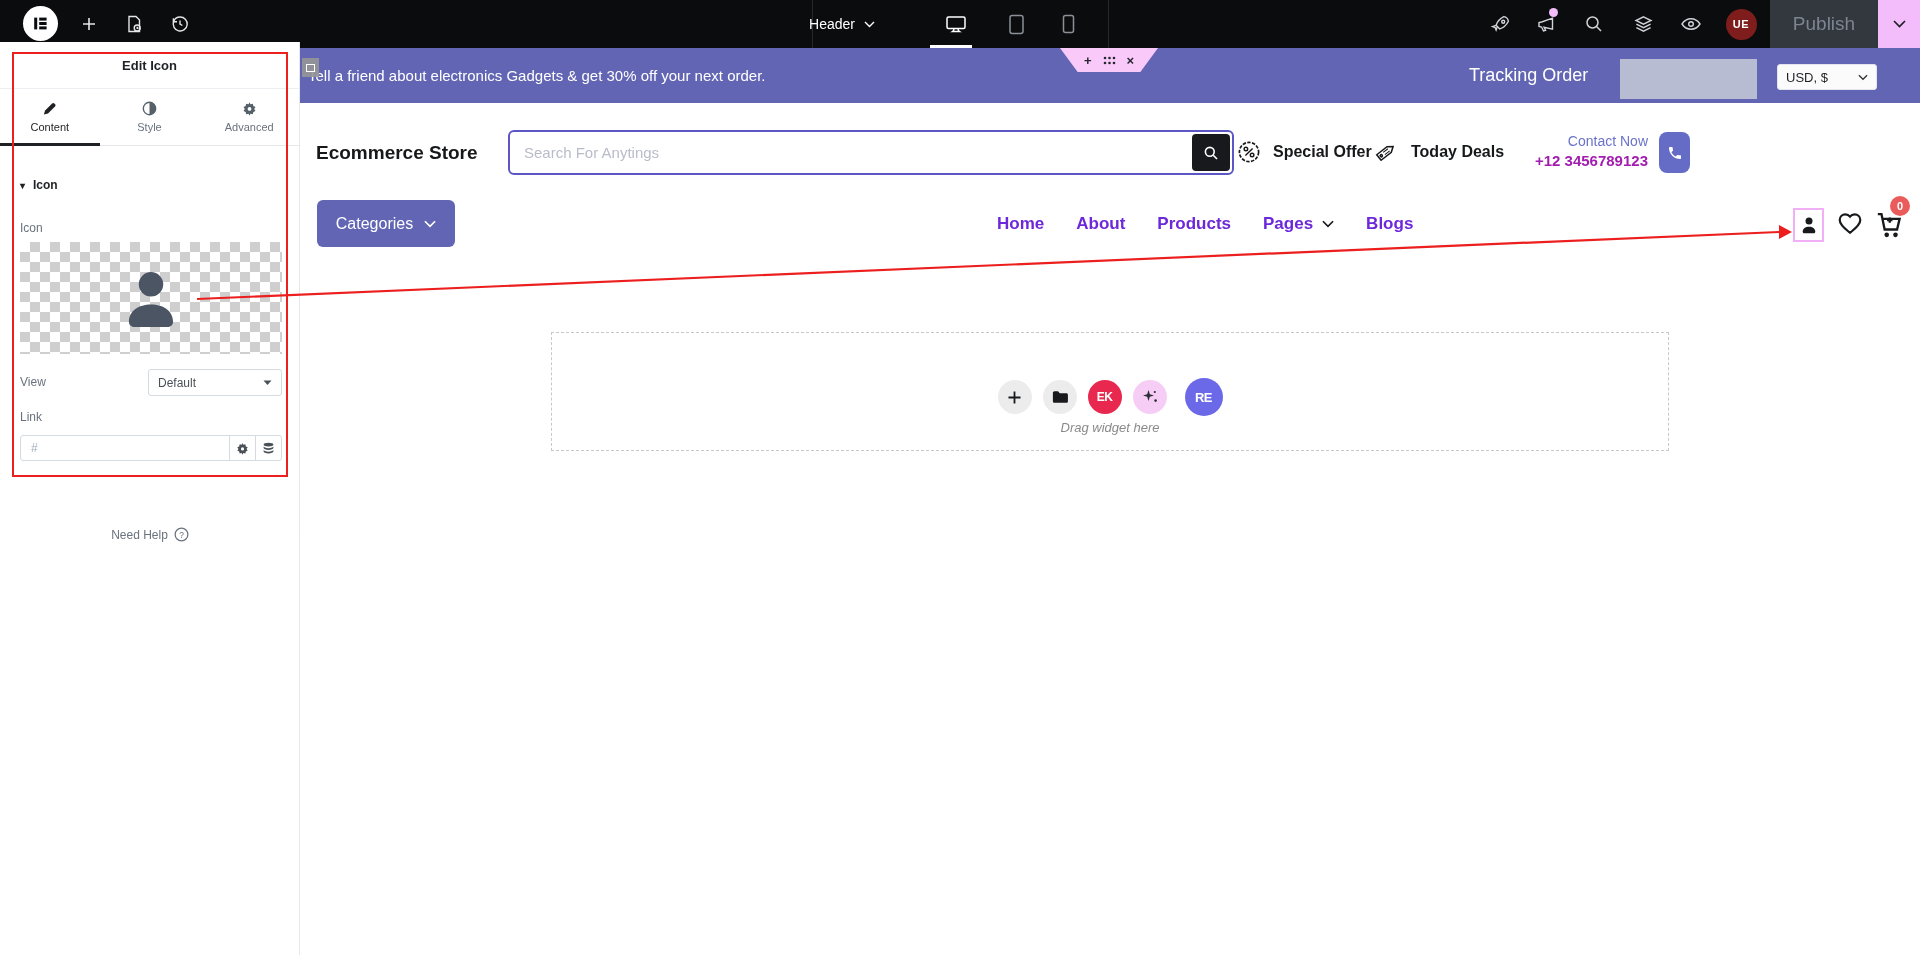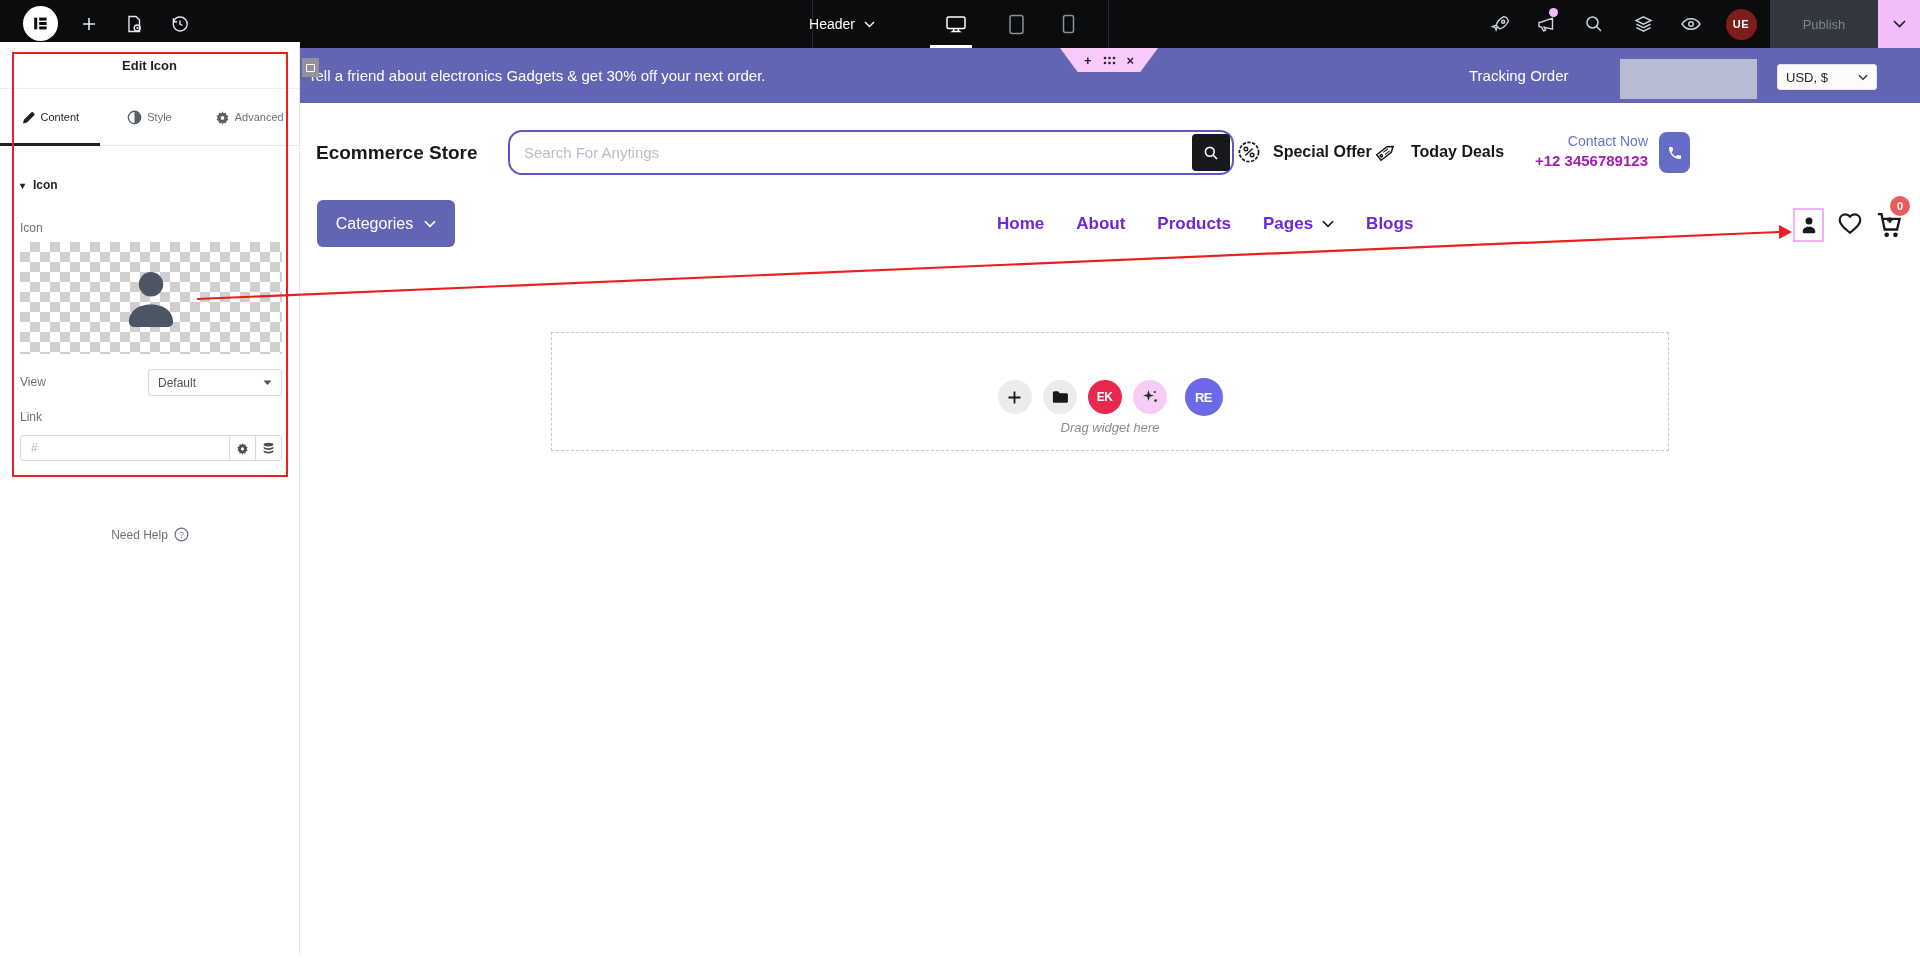--- a/index.html
+++ b/index.html
@@ -18,7 +18,7 @@
   .tb-dev{color:#8b9097}
   .tb-dev.active{color:#fff}
   .dev-underline{position:absolute;left:930px;top:45px;width:42px;height:3px;background:#fff}
-  .tb-publish{left:1770px;width:108px;background:#33373e;color:#7d8590;font-size:13px;cursor:default}
+  .tb-publish{left:1770px;width:108px;background:#33373e;color:#7d8590;font-size:19px;cursor:default}
   .tb-chev{left:1878px;width:42px;background:#f3bcfb}
   .avatar{width:31px;height:31px;border-radius:50%;background:#7f1d1d;color:#fff;font-size:11px;font-weight:bold;display:flex;align-items:center;justify-content:center;letter-spacing:.5px}
   .pink-dot{position:absolute;right:6px;top:8px;width:9px;height:9px;border-radius:50%;background:#f3bcfb}

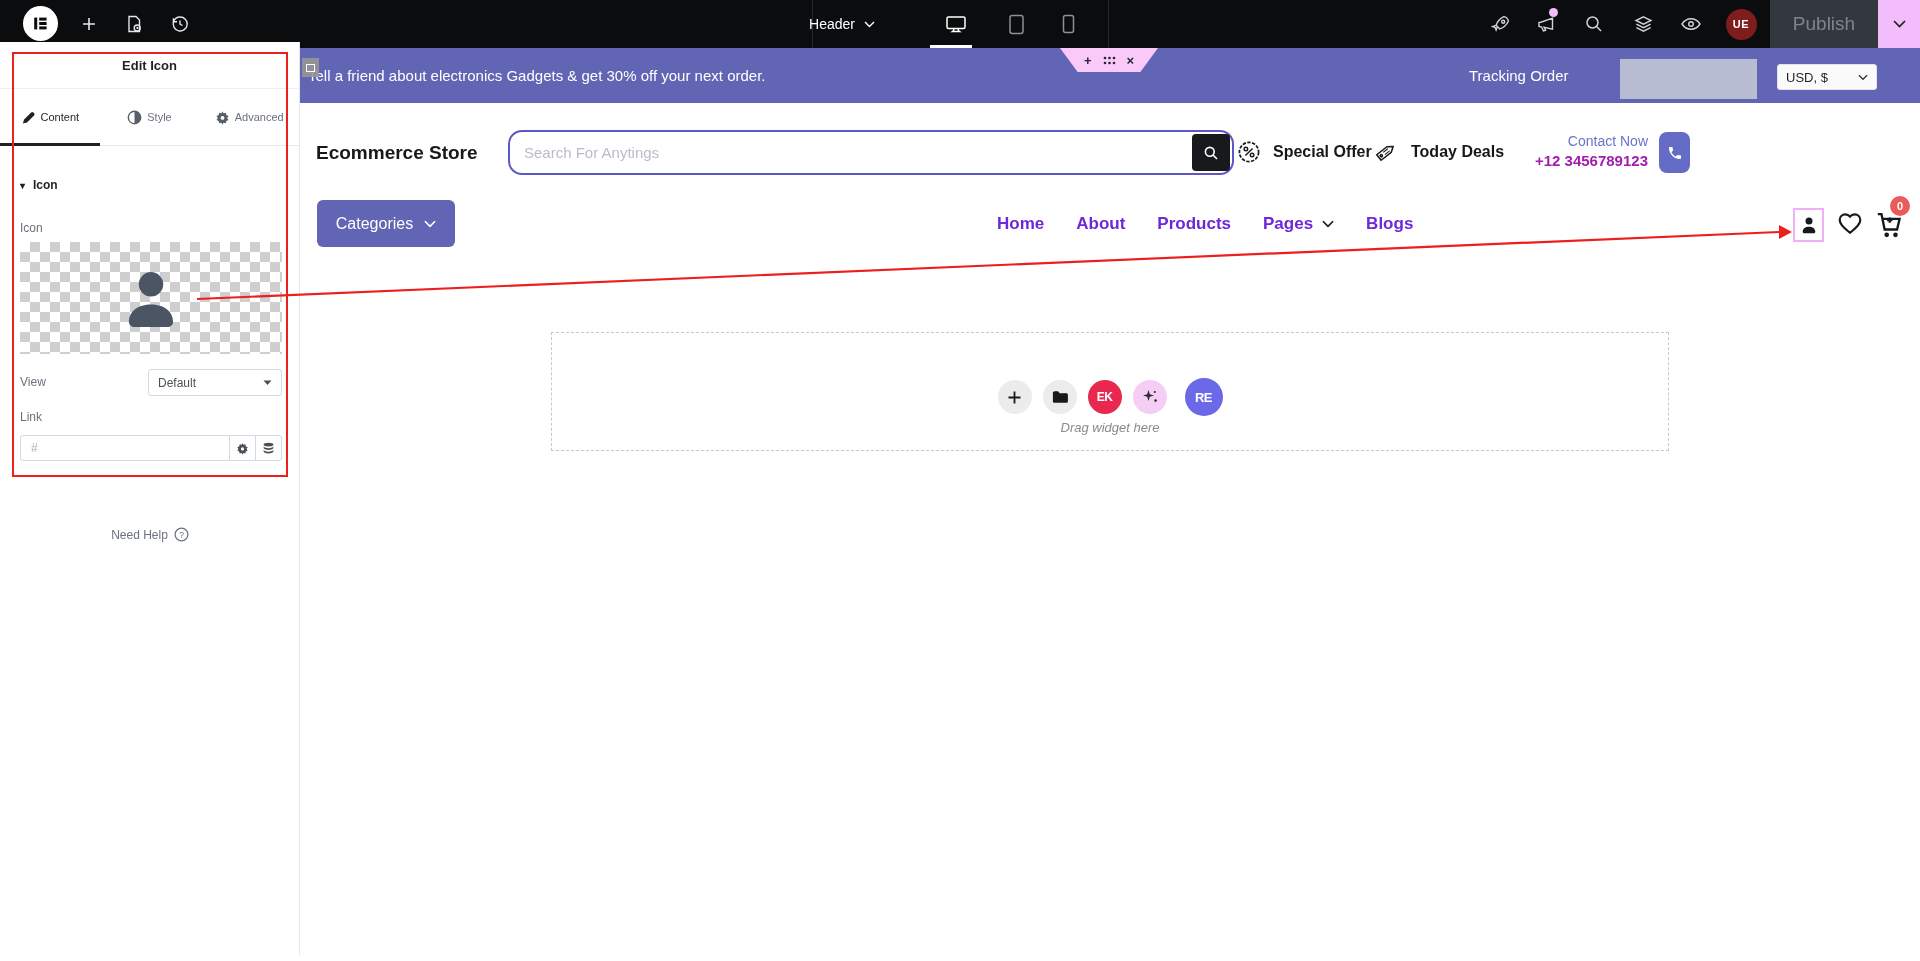--- a/index.html
+++ b/index.html
@@ -57,7 +57,7 @@
   .gray-handle i{display:block;width:9px;height:8px;border:1.5px solid #fff}
   .sec-handle{position:absolute;left:760px;top:0;width:98px;height:24px;background:#f9c9fa;clip-path:polygon(0 0,100% 0,82% 100%,18% 100%);display:flex;align-items:center;justify-content:center;gap:11px;color:#23262b;z-index:5}
   .sec-handle span{font-size:13px;font-weight:bold;cursor:pointer;line-height:1}
-  .tracking{position:absolute;left:1169px;top:0;line-height:55px;color:#fff;font-size:15px}
+  .tracking{position:absolute;left:1169px;top:0;line-height:55px;color:#fff;font-size:18px}
   .gray-block{position:absolute;left:1320px;top:11px;width:137px;height:40px;background:#b8bcd2;cursor:text}
   .currency{position:absolute;left:1477px;top:16px;width:100px;height:26px;background:#fbfbfb;border-radius:3px;border:1px solid #e4e4ee;display:flex;align-items:center;justify-content:space-between;padding:0 8px;font-size:13px;color:#1f2124;cursor:pointer}
 

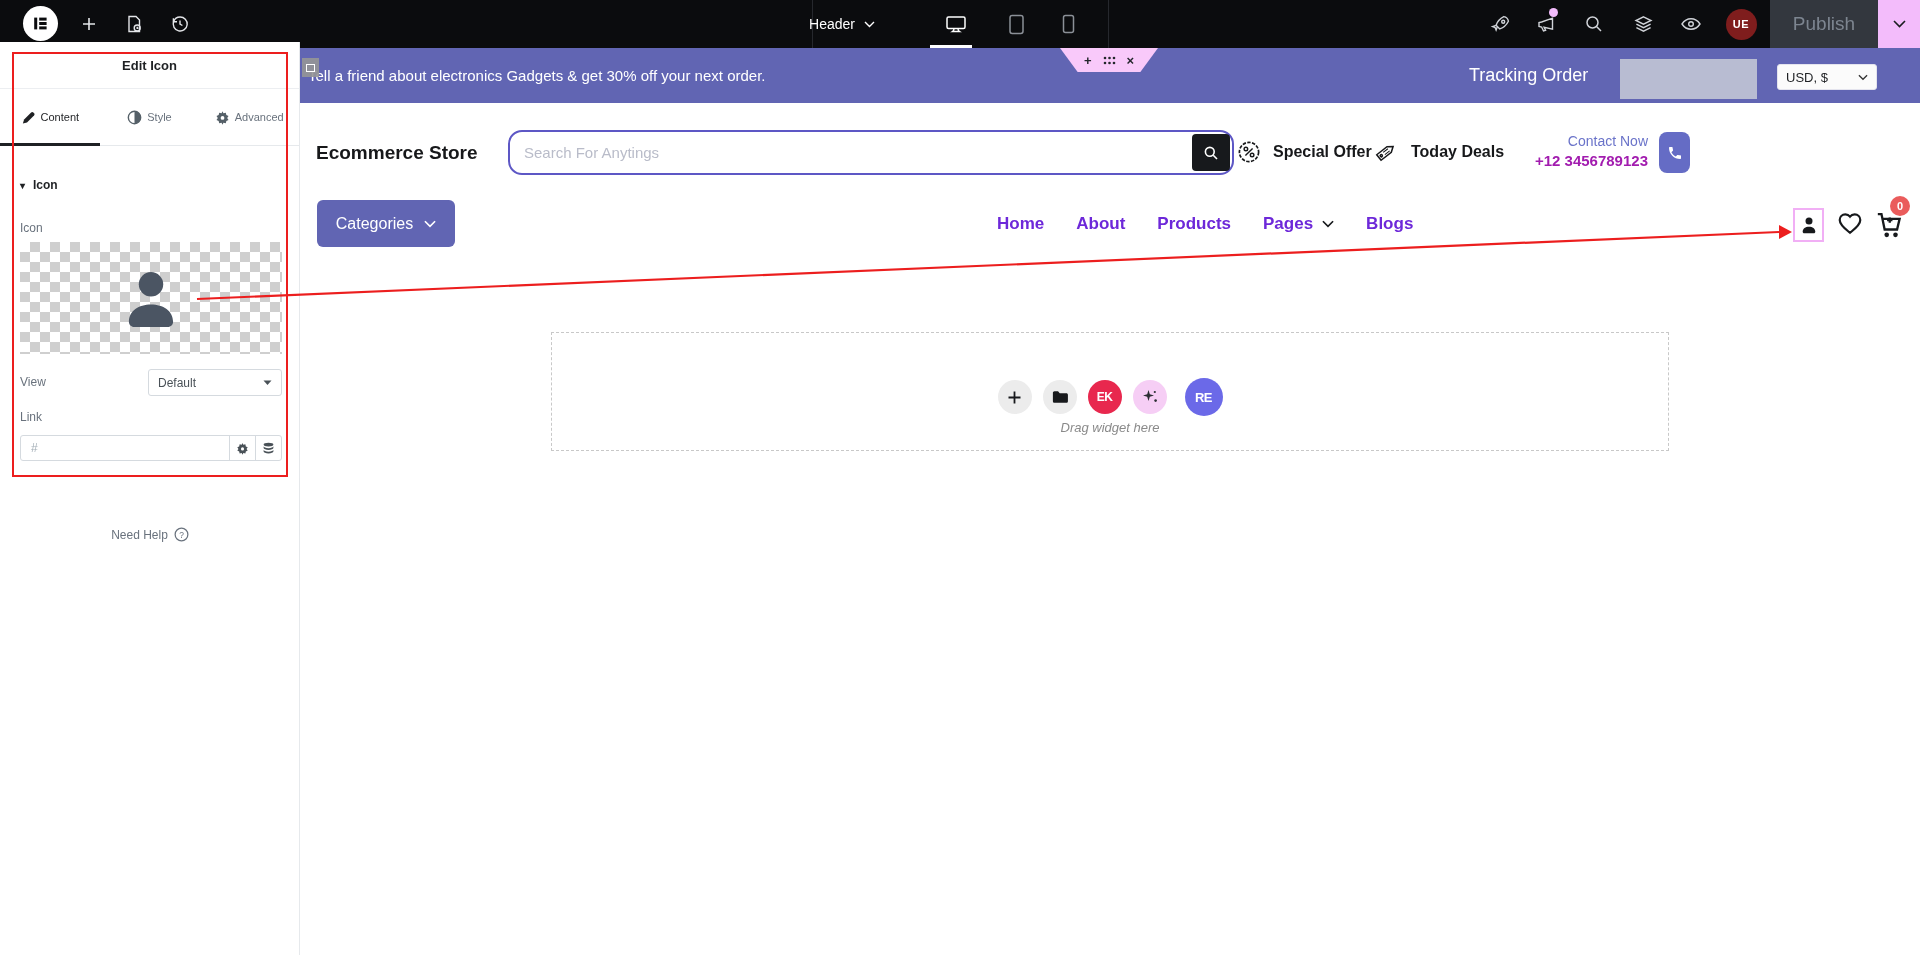--- a/index.html
+++ b/index.html
@@ -27,7 +27,7 @@
   .panel{position:absolute;left:0;top:42px;width:300px;height:913px;background:#fff;border-right:1px solid #e6e9ec}
   .panel-title{height:47px;display:flex;align-items:center;justify-content:center;font-weight:bold;font-size:13px;border-bottom:1px solid #eceef1}
   .tabs{position:relative;height:57px;display:flex;border-bottom:1px solid #e6e9ec}
-  .tab{flex:1;display:flex;flex-direction:row;align-items:center;justify-content:center;gap:5px;font-size:11px;color:#69727d;cursor:pointer}
+  .tab{flex:1;display:flex;flex-direction:column;align-items:center;justify-content:center;gap:5px;font-size:11px;color:#69727d;cursor:pointer}
   .tab.active{color:#1f2124}
   .tab-underline{position:absolute;left:0;bottom:-1px;width:100px;height:3px;background:#1f2124}
   .sec-head{position:absolute;left:20px;top:136px;display:flex;align-items:center;gap:8px;font-size:12px;font-weight:bold;cursor:pointer}

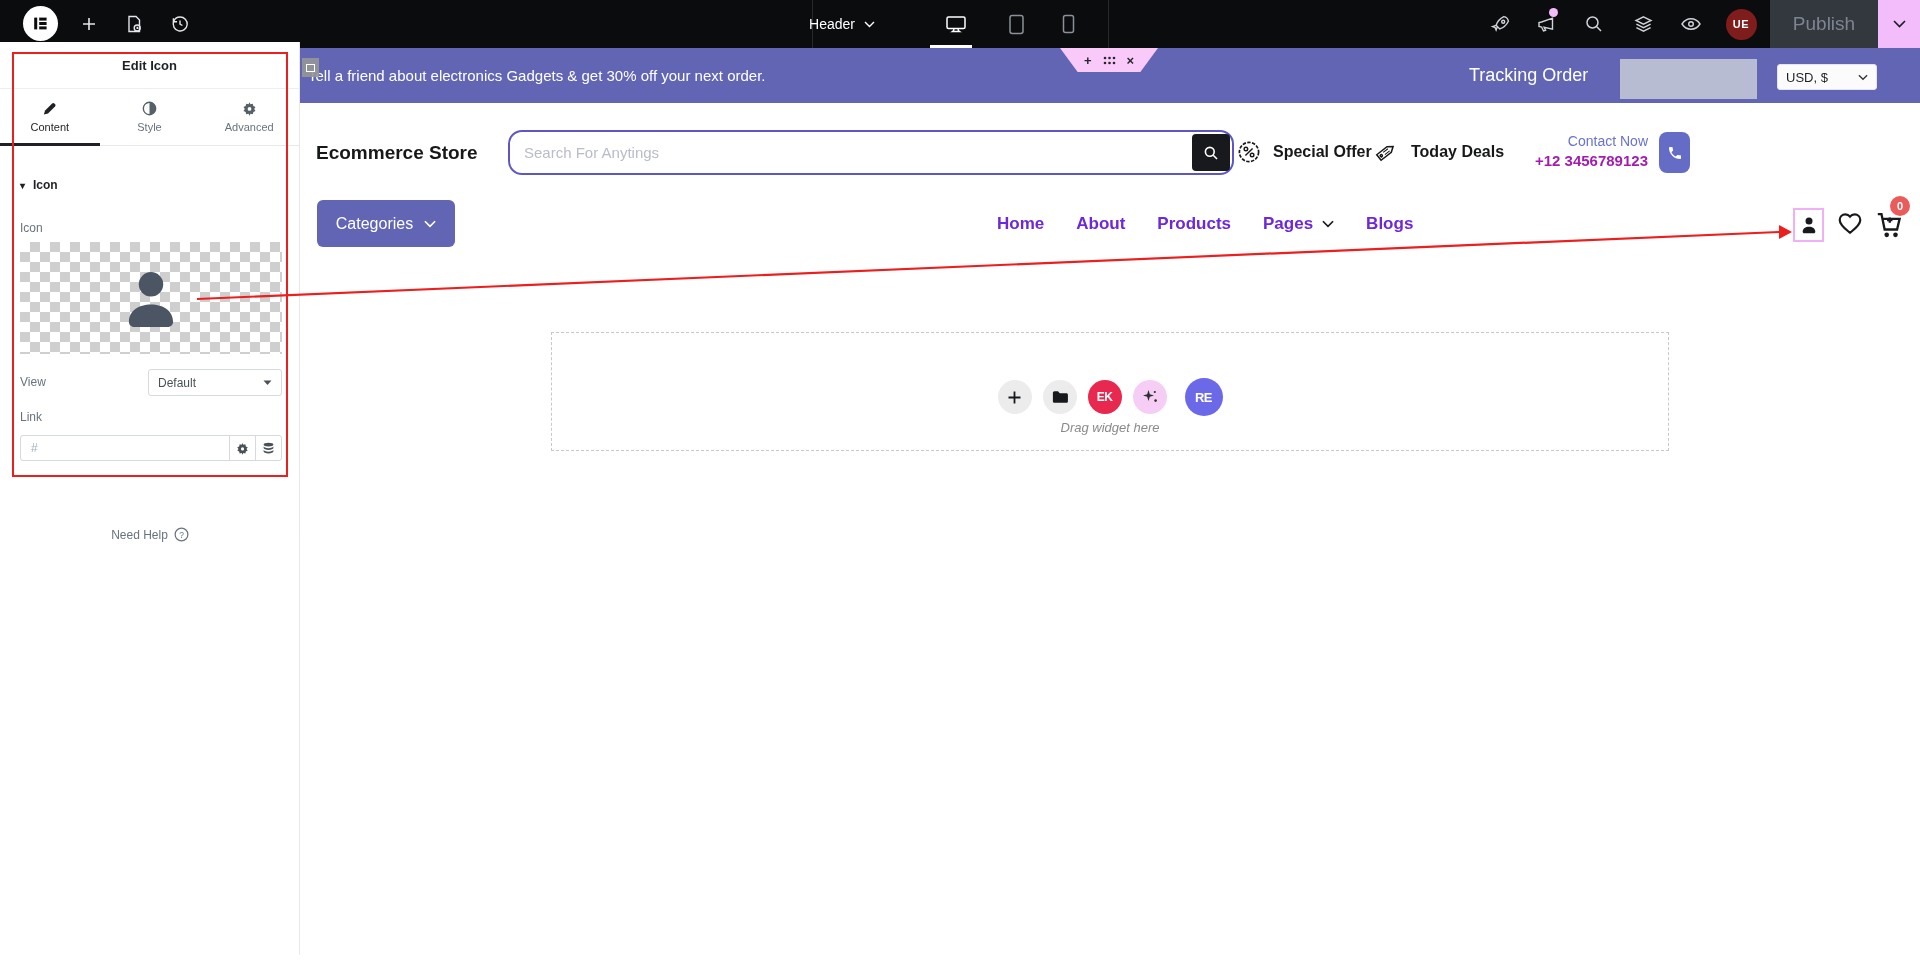--- a/index.html
+++ b/index.html
@@ -62,7 +62,7 @@
   .currency{position:absolute;left:1477px;top:16px;width:100px;height:26px;background:#fbfbfb;border-radius:3px;border:1px solid #e4e4ee;display:flex;align-items:center;justify-content:space-between;padding:0 8px;font-size:13px;color:#1f2124;cursor:pointer}
 
   .store-name{position:absolute;left:16px;top:94px;font-size:19px;font-weight:bold;color:#17181a;cursor:pointer}
-  .searchbar{position:absolute;left:208px;top:82px;width:726px;height:45px;border:2px solid #5d57c5;border-radius:14px;background:#fff}
+  .searchbar{position:absolute;left:208px;top:82px;width:726px;height:45px;border:2px solid #5d57c5;border-radius:6px;background:#fff}
   .searchbar input{position:absolute;left:0;top:0;width:640px;height:41px;border:0;outline:none;padding:0 14px;font-size:15px;color:#333;font-family:"Liberation Sans",sans-serif;background:transparent}
   .searchbar input::placeholder{color:#b9bcc9}
   .search-btn{position:absolute;right:2px;top:2px;width:38px;height:37px;background:#17191c;border-radius:4px;display:flex;align-items:center;justify-content:center;cursor:pointer}

